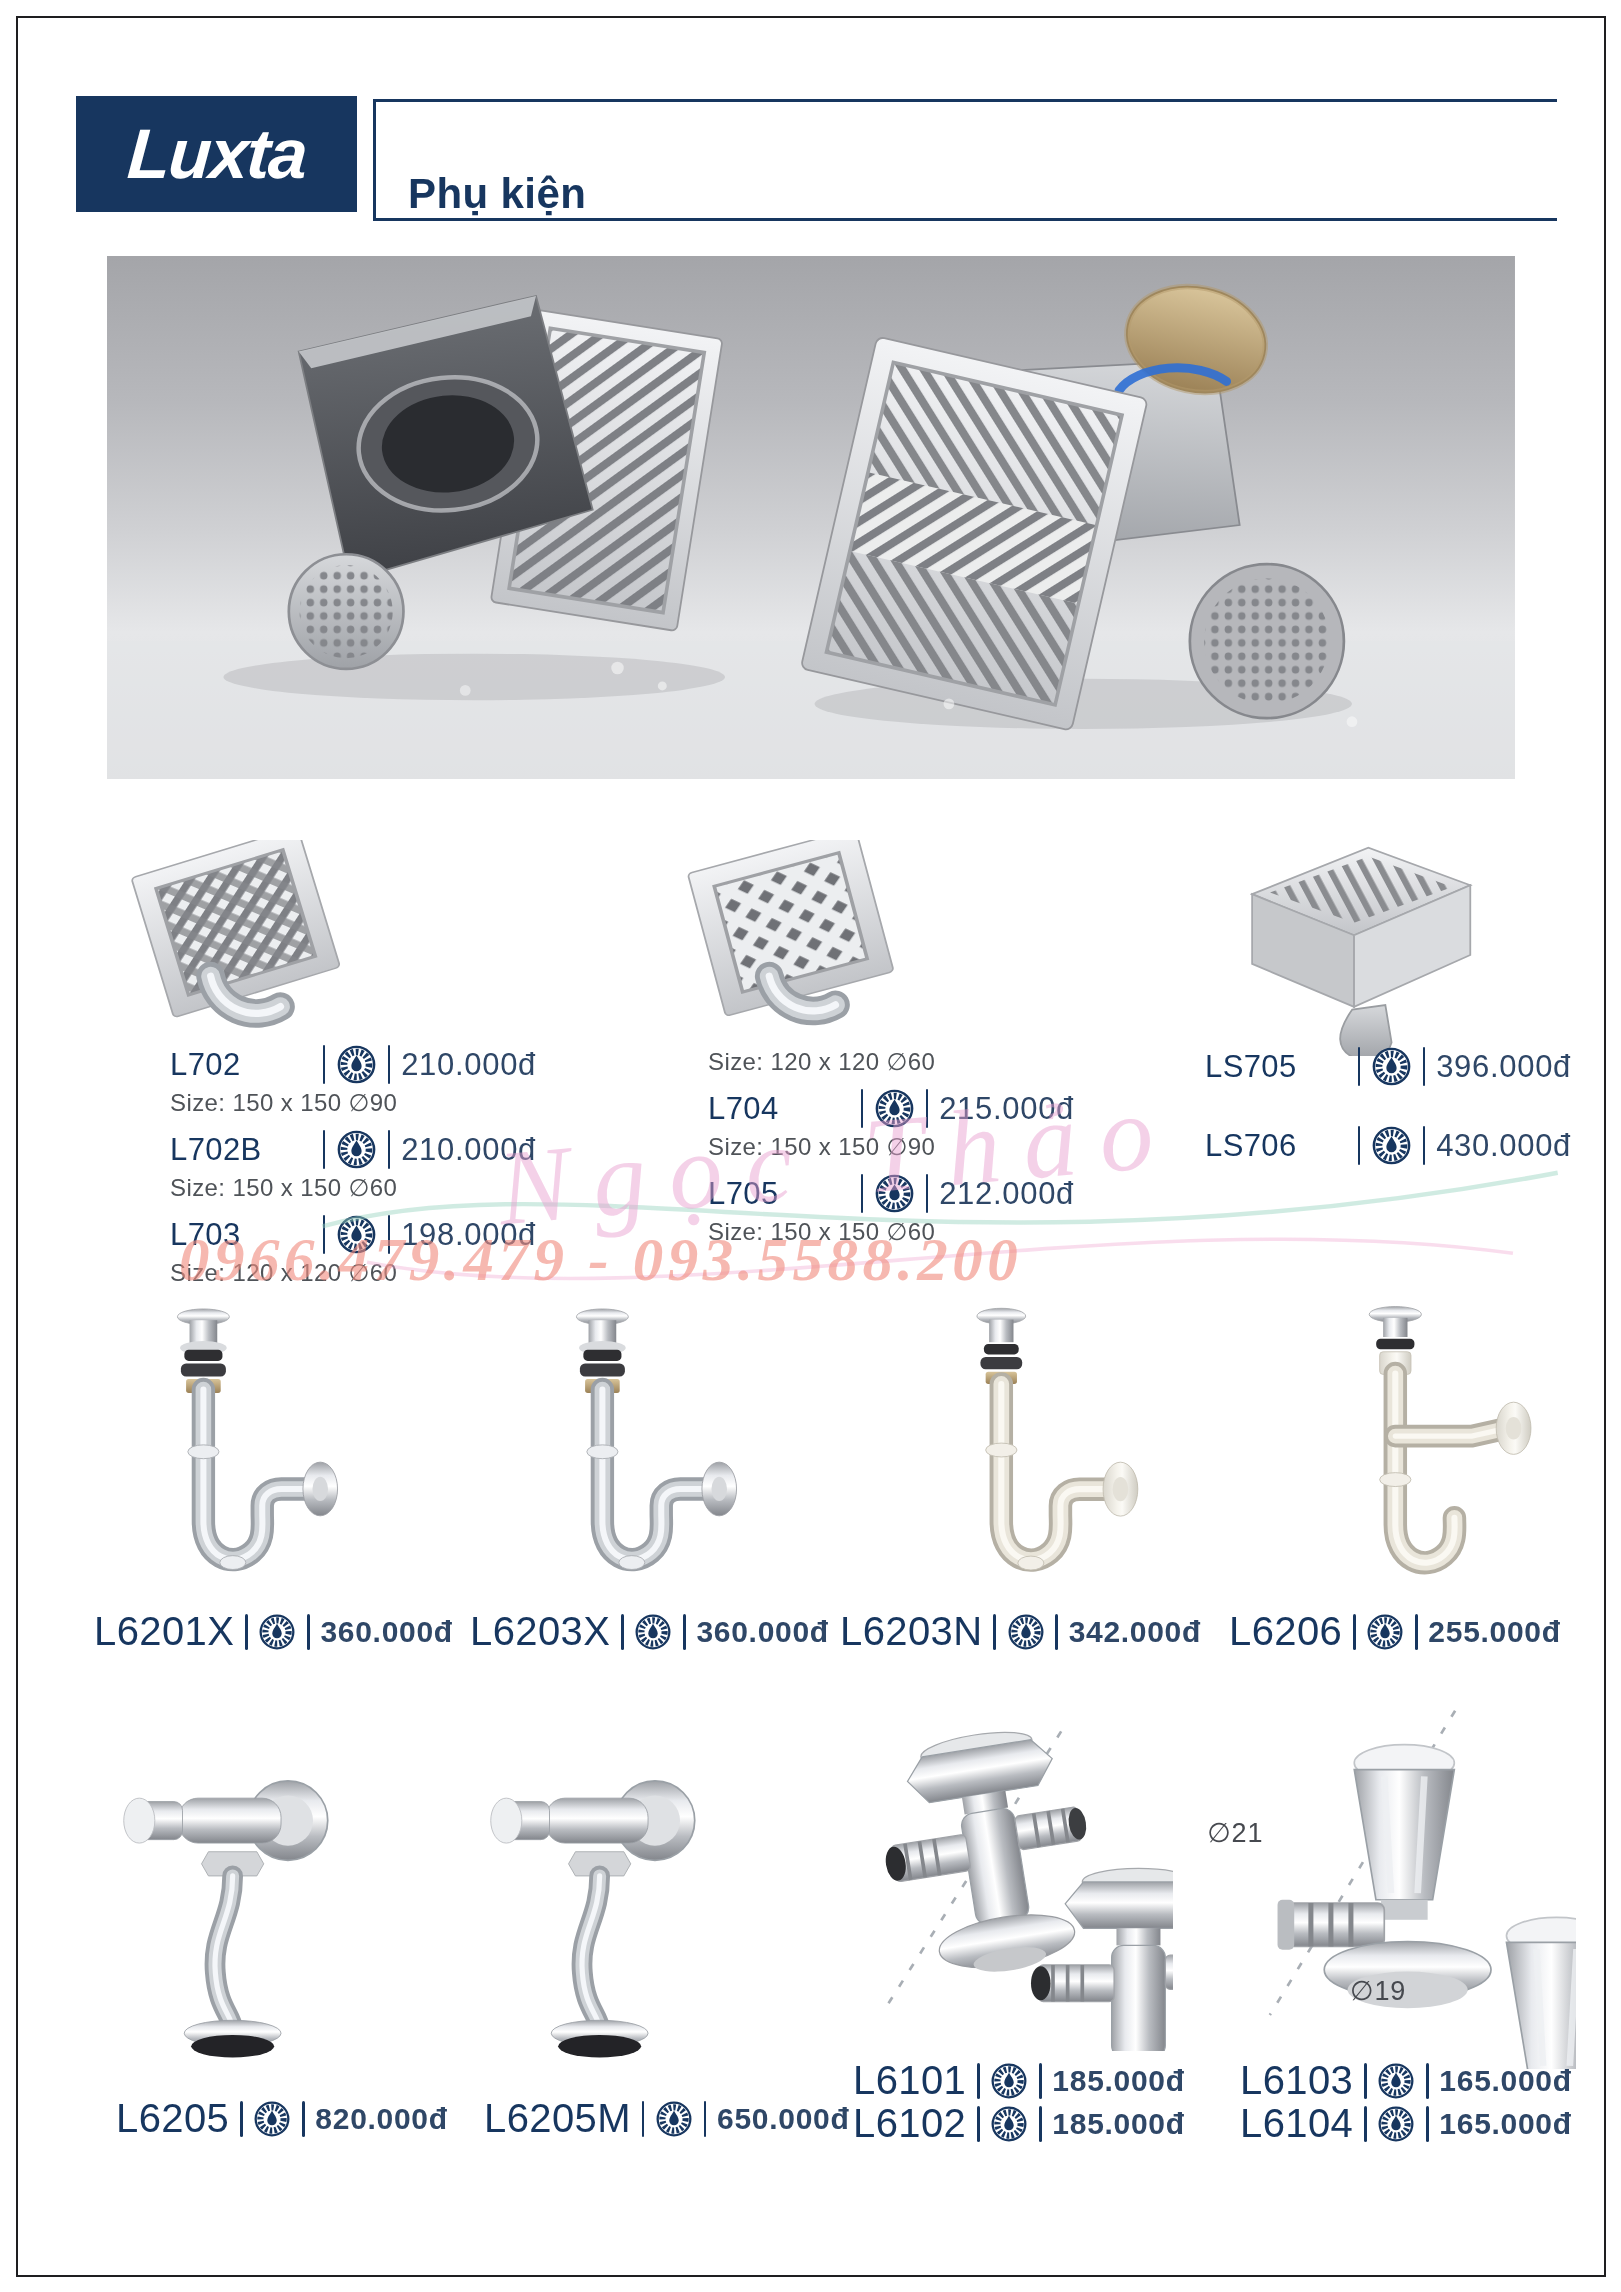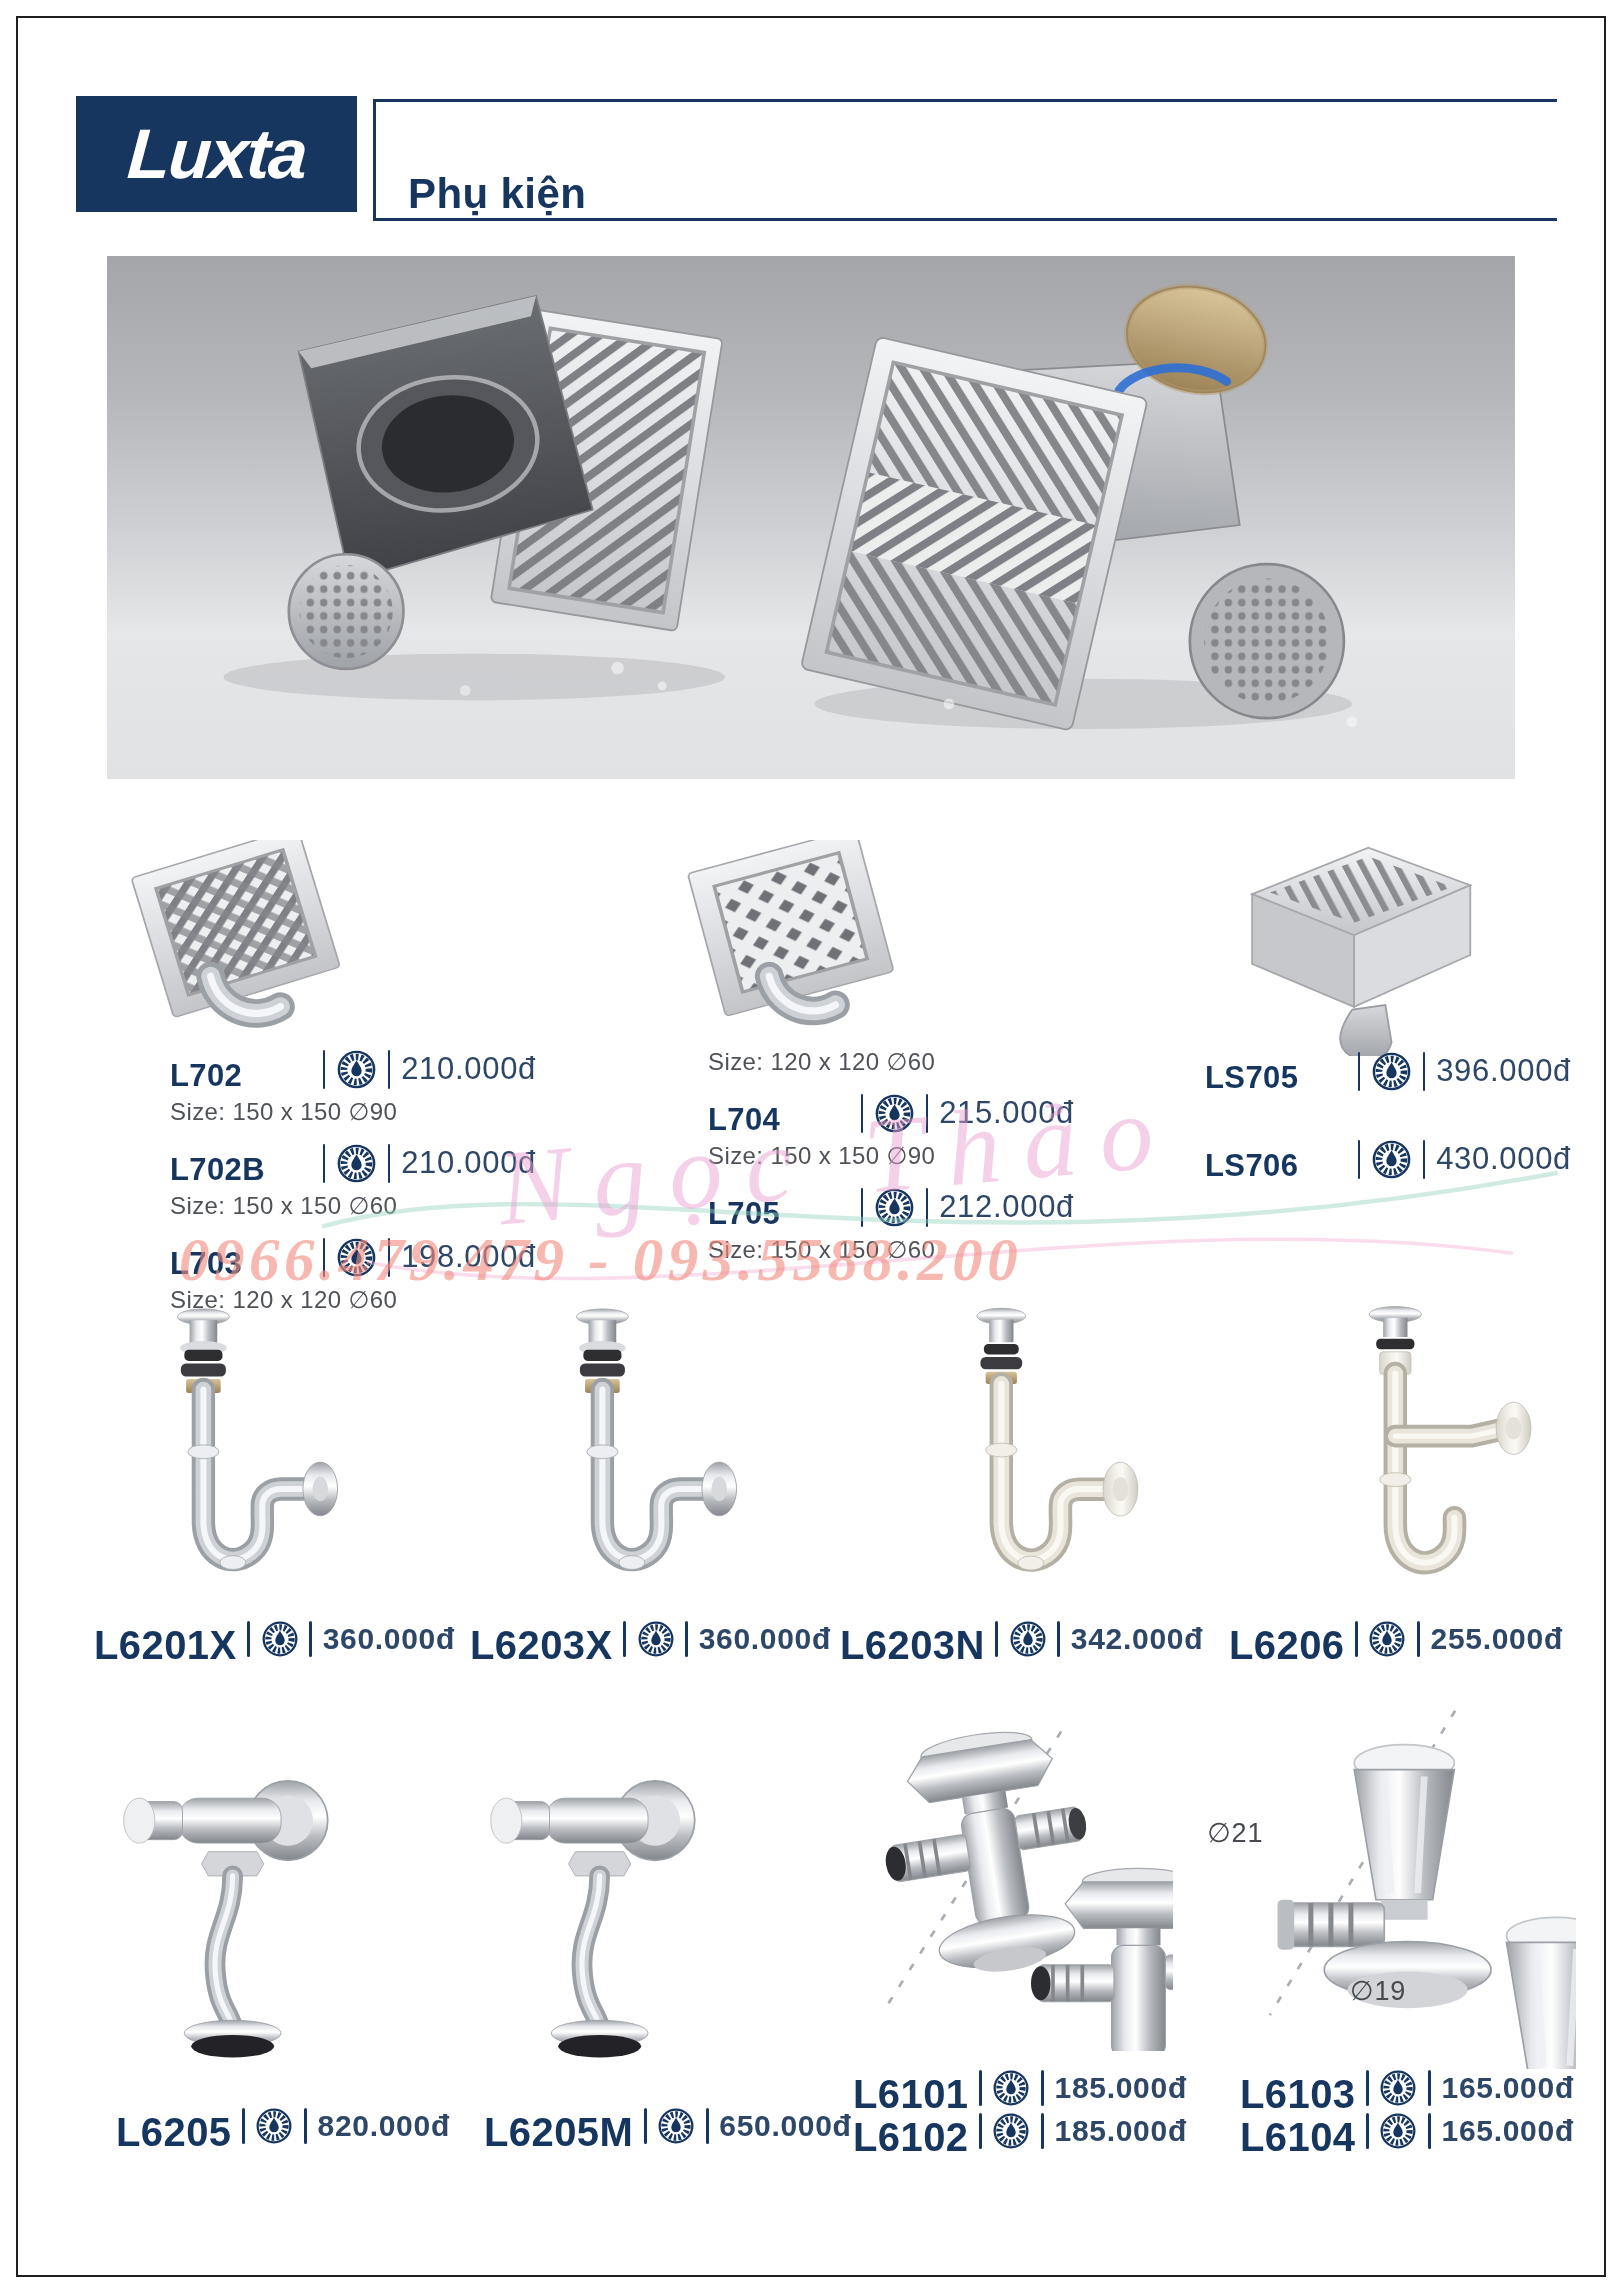--- a/index.html
+++ b/index.html
@@ -22,7 +22,7 @@
 
   
   .pl{display:flex;align-items:center;gap:10.7px;}
-  .pl .model{font-weight:bold;color:#17365f;font-size:31px;letter-spacing:0.4px;margin-top:14px;}
+  .pl .model{font-weight:normal;color:#17365f;font-size:31px;letter-spacing:0.4px;}
   .pl .vbar{width:2.7px;height:39px;background:#17365f;border-radius:1.8px;flex:0 0 auto;}
   .pl .badge{width:41px;height:41px;flex:0 0 auto;}
   .pl .price{font-size:31px;color:#2f4767;letter-spacing:0.7px;white-space:nowrap;text-align:right;}

